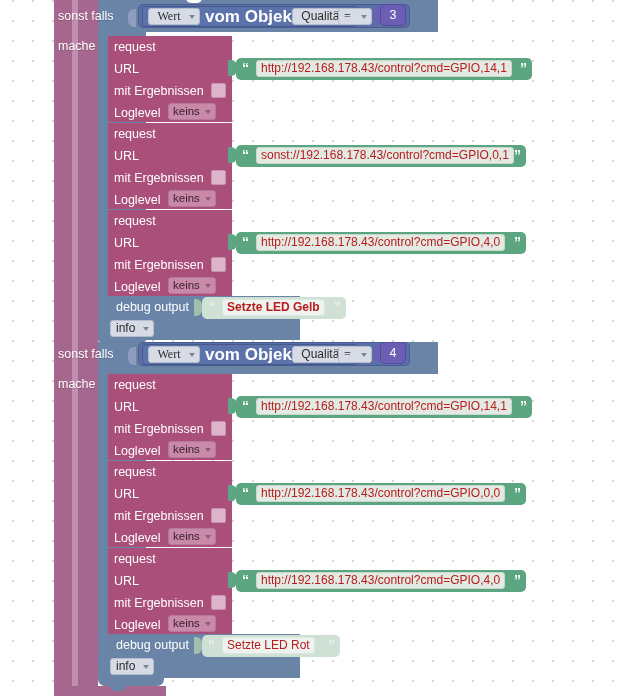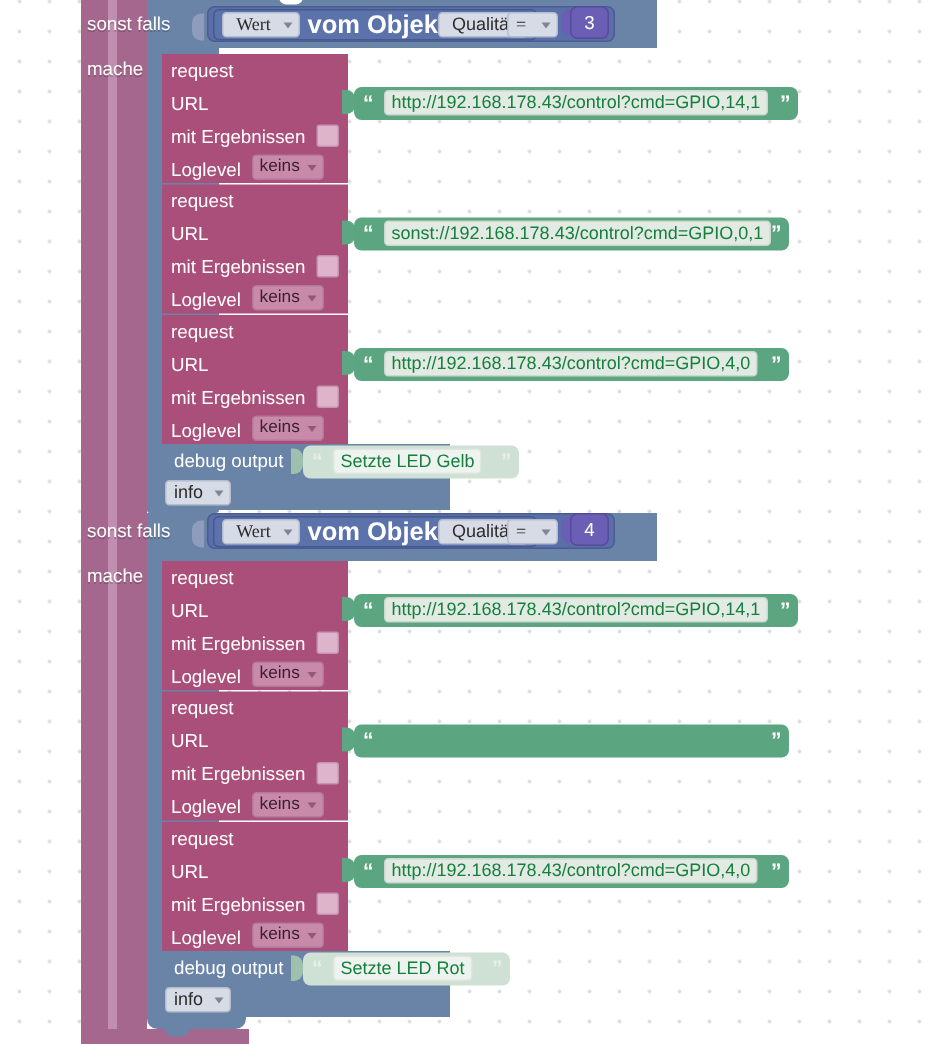--- a/index.html
+++ b/index.html
@@ -166,7 +166,7 @@
     background:#e2eae3;
     border:1px solid #cbd8ce;
     border-radius:3px;
-    color:#15803d;
+    color:#b91c1c;
     font-size:12px;
     line-height:15px;
     height:17px;

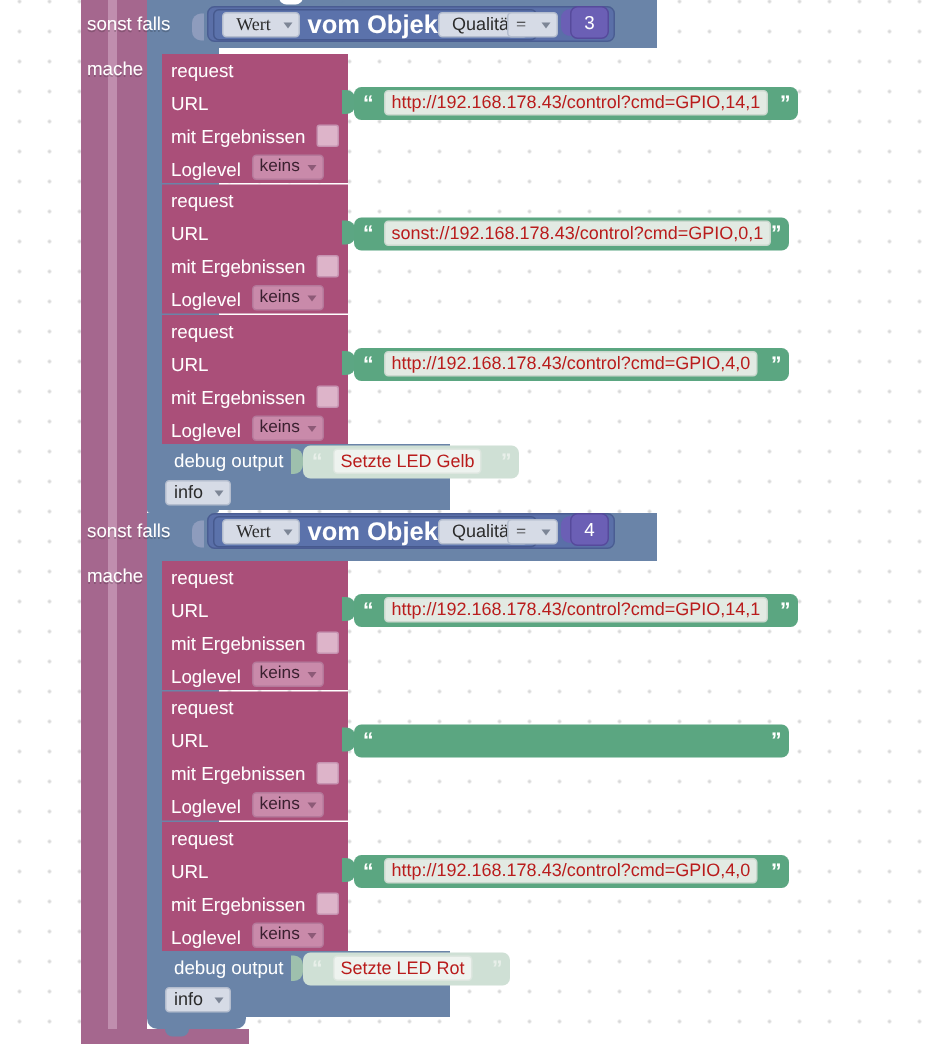--- a/index.html
+++ b/index.html
@@ -330,7 +330,7 @@
   <div class="tab-blue" style="left:194px;top:299px;background:#9ec0ad;"></div>
   <div class="strblk faded" style="left:202px;top:297px;width:144px;">
     <span class="q" style="left:6px;top:2px;">“</span>
-    <span class="strval" style="left:20px;top:2px;">Setzte LED Gelb</span>
+    <span class="strval" style="left:20px;top:2px;font-weight:bold;">Setzte LED Gelb</span>
     <span class="q" style="right:6px;top:2px;">”</span>
   </div>
   <div class="dbg-field" style="left:110px;top:320px;width:44px;">

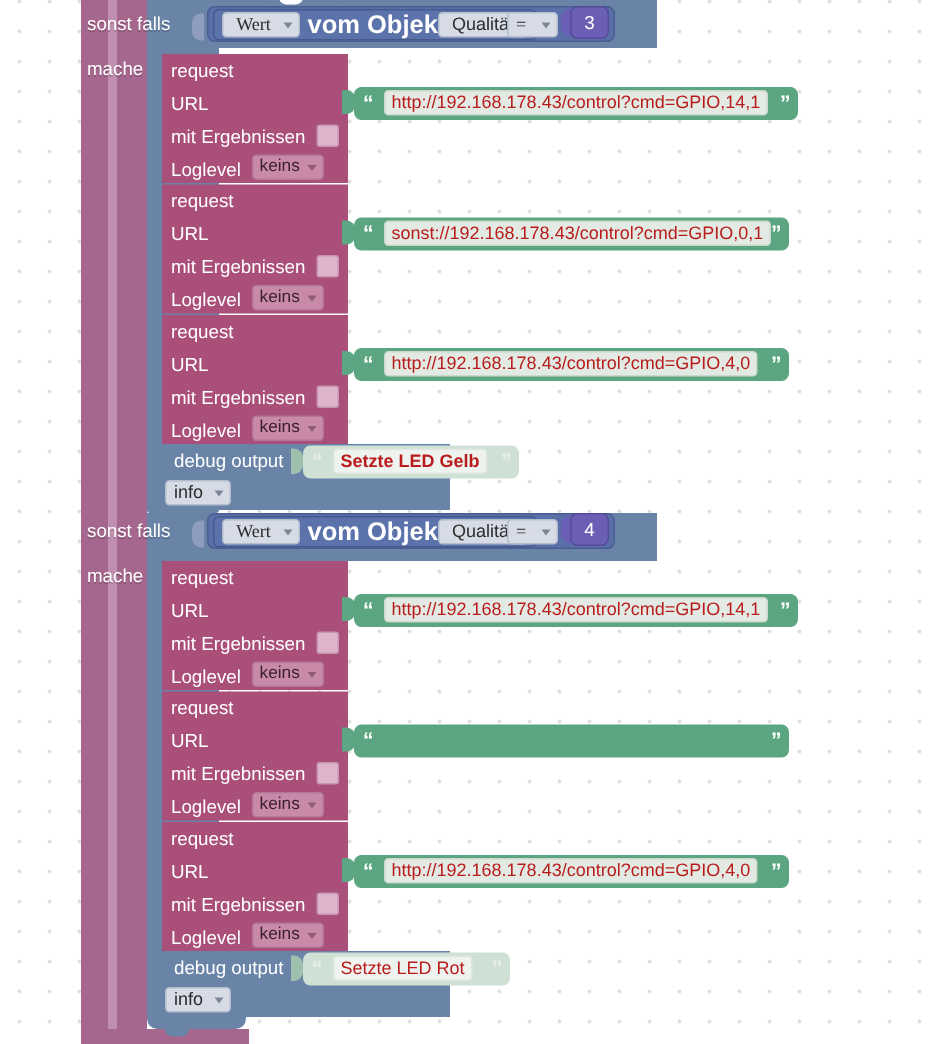--- a/index.html
+++ b/index.html
@@ -398,6 +398,7 @@
   <div class="tab-green" style="left:228px;top:485px;"></div>
   <div class="strblk" style="left:236px;top:483px;width:290px;">
     <span class="q" style="left:6px;top:2px;">“</span>
+    <span class="strval" style="left:20px;top:2px;">http://192.168.178.43/control?cmd=GPIO,0,0</span>
     <span class="q" style="right:6px;top:2px;">”</span>
   </div>
 

